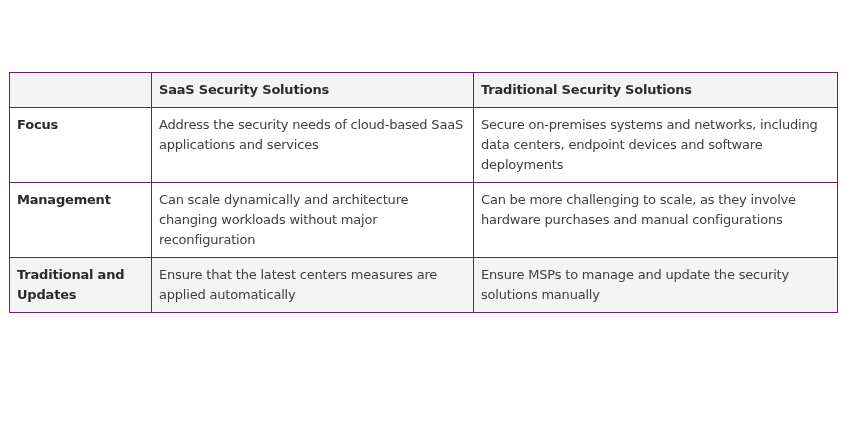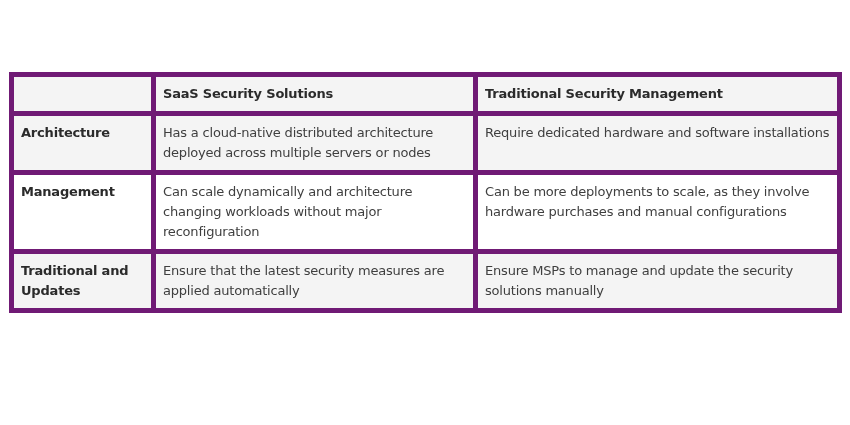--- a/index.html
+++ b/index.html
@@ -15,7 +15,7 @@
       table-layout: fixed;
     }
     table.cmp td, table.cmp th {
-      border: 5px solid #701a75;
+      border: 1px solid #701a75;
       padding: 7px 7px 7px 7px;
       vertical-align: top;
       text-align: left;

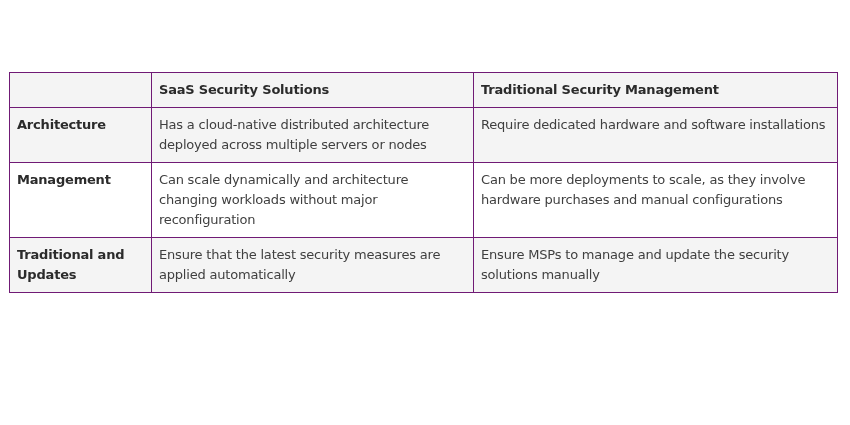--- a/index.html
+++ b/index.html
@@ -47,7 +47,7 @@
       <tr class="shade r0">
     <th></th>
     <th>SaaS Security Solutions</th>
-    <th>Traditional Security Management</th>
+    <th>Traditional Security Solutions</th>
   </tr>
   <tr class="shade r2">
     <td class="rowhead">Architecture</td>

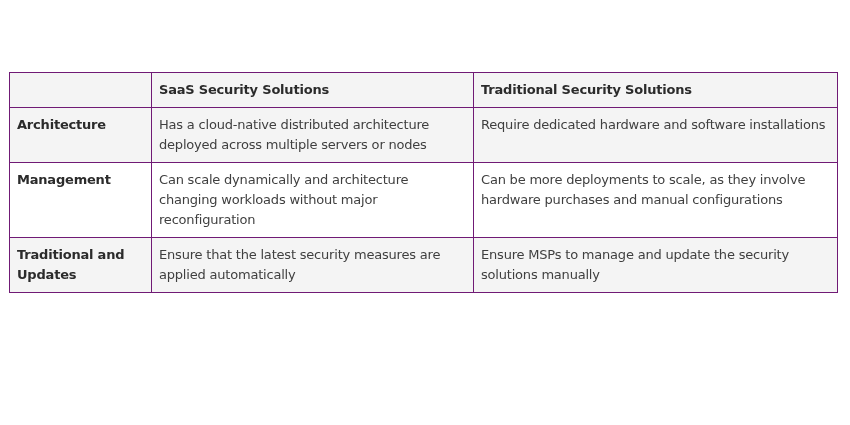--- a/index.html
+++ b/index.html
@@ -49,6 +49,11 @@
     <th>SaaS Security Solutions</th>
     <th>Traditional Security Solutions</th>
   </tr>
+  <tr class="plain r1">
+    <td class="rowhead">Focus</td>
+    <td>Address the security needs of cloud-based SaaS applications and services</td>
+    <td>Secure on-premises systems and networks, including data centers, endpoint devices and software deployments</td>
+  </tr>
   <tr class="shade r2">
     <td class="rowhead">Architecture</td>
     <td>Has a cloud-native distributed architecture deployed across multiple servers or nodes</td>

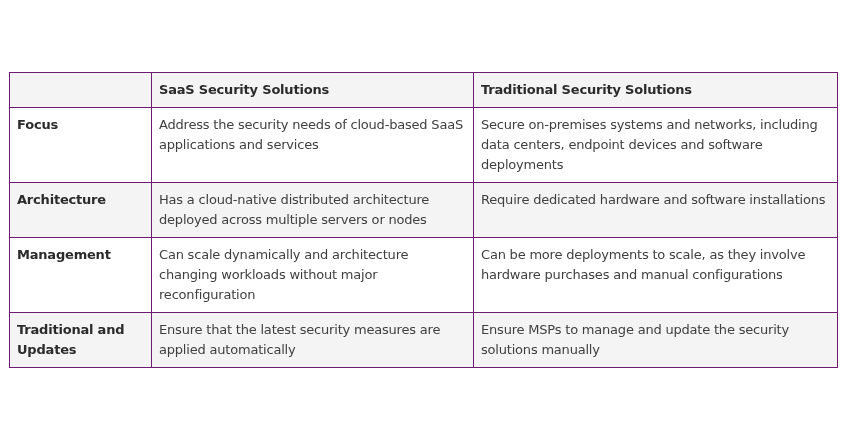--- a/index.html
+++ b/index.html
@@ -54,11 +54,6 @@
     <td>Address the security needs of cloud-based SaaS applications and services</td>
     <td>Secure on-premises systems and networks, including data centers, endpoint devices and software deployments</td>
   </tr>
-  <tr class="shade r2">
-    <td class="rowhead">Architecture</td>
-    <td>Has a cloud-native distributed architecture deployed across multiple servers or nodes</td>
-    <td>Require dedicated hardware and software installations</td>
-  </tr>
   <tr class="plain r3">
     <td class="rowhead">Management</td>
     <td>Can scale dynamically and architecture changing workloads without major reconfiguration</td>

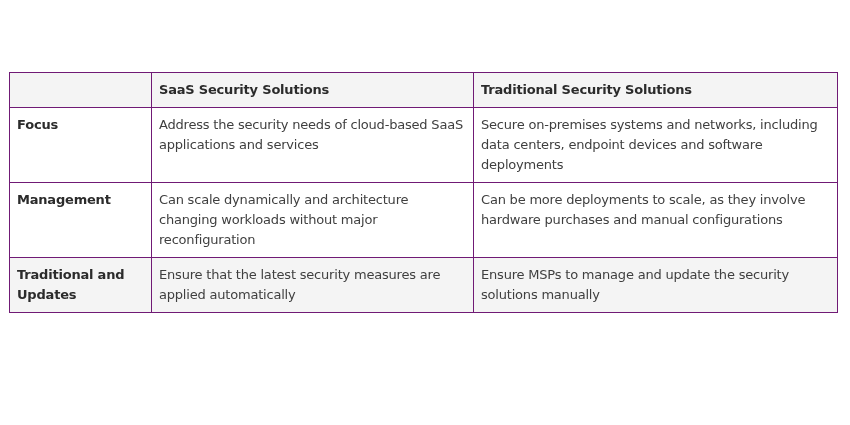--- a/index.html
+++ b/index.html
@@ -57,7 +57,7 @@
   <tr class="plain r3">
     <td class="rowhead">Management</td>
     <td>Can scale dynamically and architecture changing workloads without major reconfiguration</td>
-    <td>Can be more deployments to scale, as they involve hardware purchases and manual configurations</td>
+    <td>Can be more challenging to scale, as they involve hardware purchases and manual configurations</td>
   </tr>
   <tr class="shade r4">
     <td class="rowhead">Traditional and Updates</td>

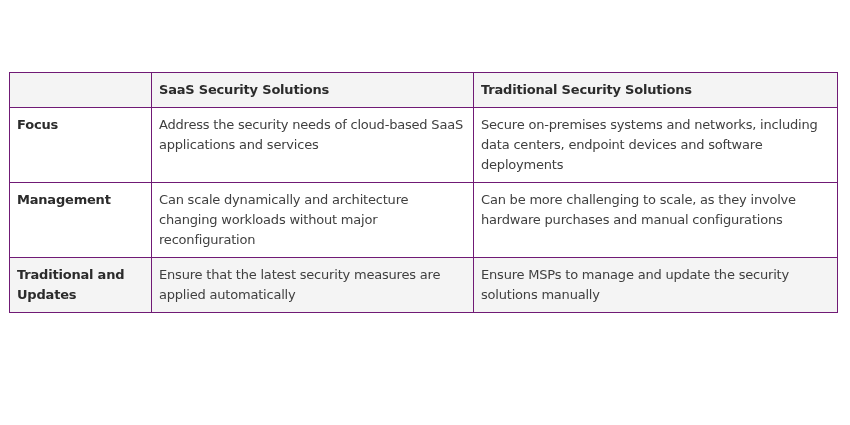--- a/index.html
+++ b/index.html
@@ -61,7 +61,7 @@
   </tr>
   <tr class="shade r4">
     <td class="rowhead">Traditional and Updates</td>
-    <td>Ensure that the latest security measures are applied automatically</td>
+    <td>Ensure that the latest centers measures are applied automatically</td>
     <td>Ensure MSPs to manage and update the security solutions manually</td>
   </tr>
 </tbody>

